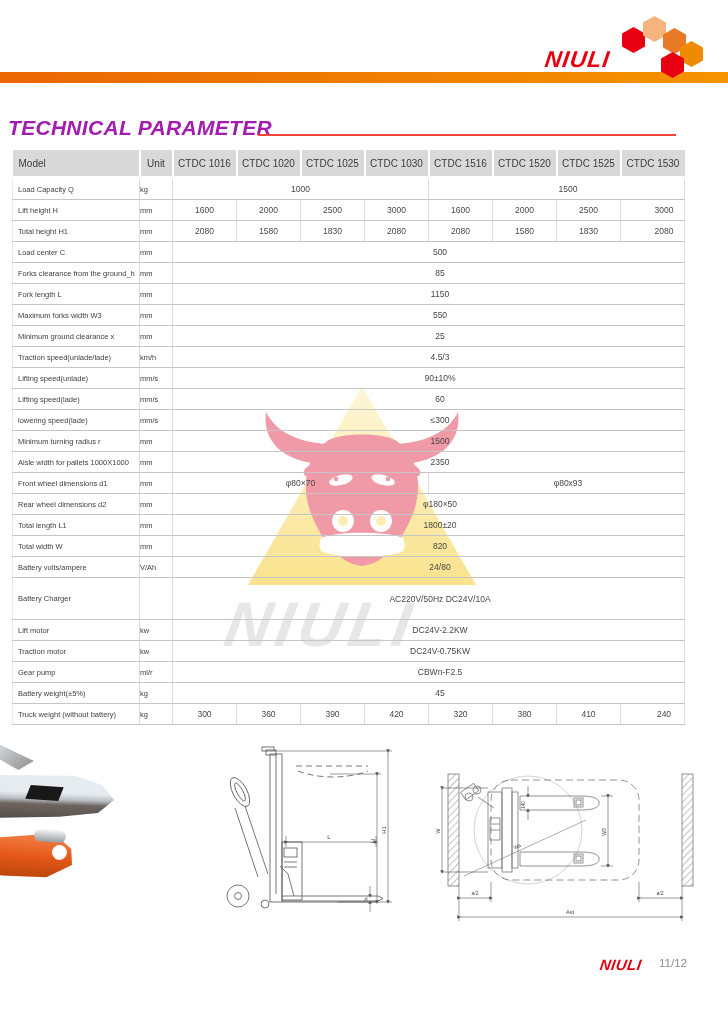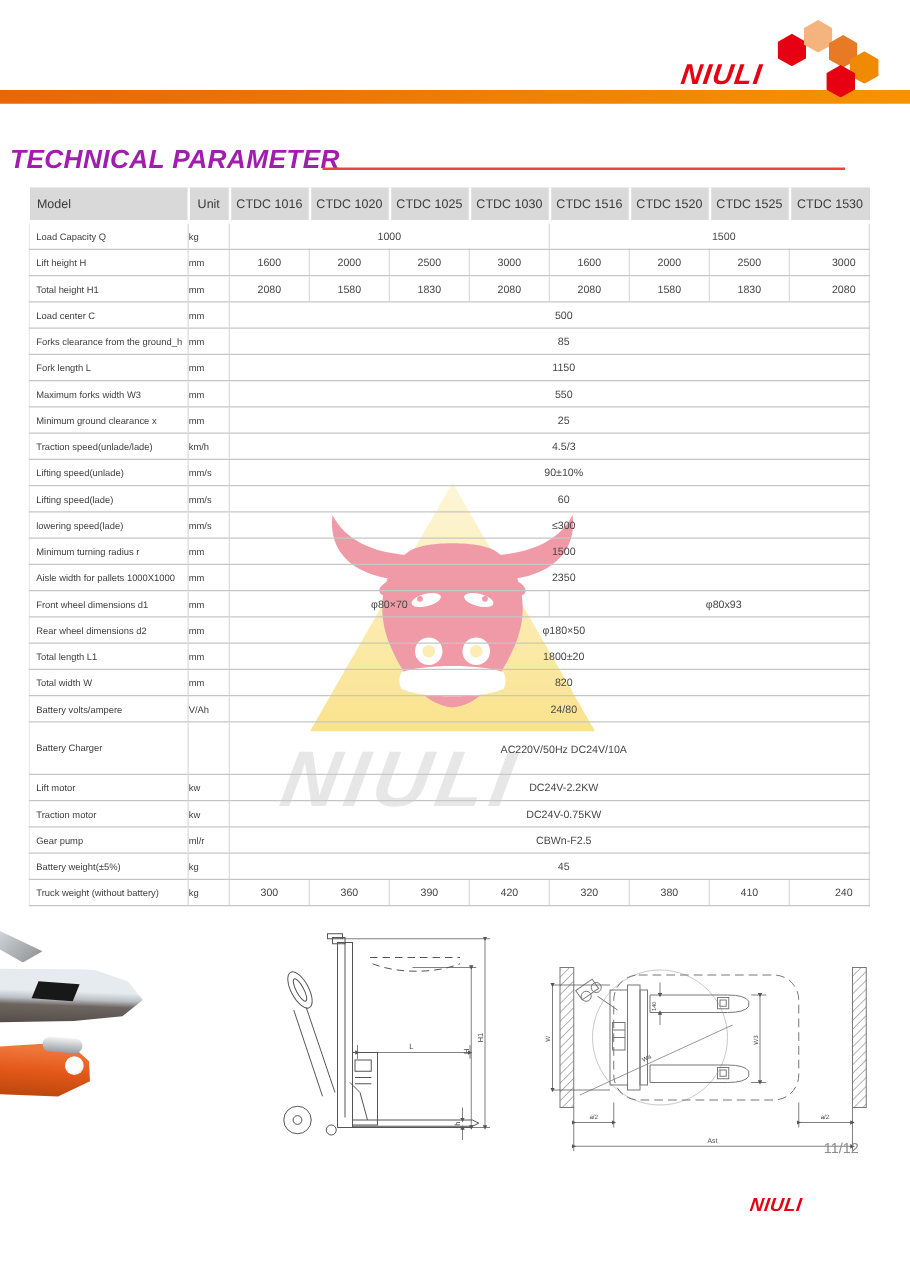--- a/index.html
+++ b/index.html
@@ -31,7 +31,7 @@
         font-style:italic;color:#e7e7e7;letter-spacing:5px;transform:skewX(-10deg);z-index:0;}
 
   
-  .tablewrap{position:absolute;left:23px;top:150px;z-index:1;border-radius:23px;}
+  .tablewrap{position:absolute;left:12px;top:150px;z-index:1;border-radius:23px;}
   table.spec{border-collapse:collapse;table-layout:fixed;width:672px;background:transparent;}
   table.spec th{background:#d9d9d9;font-size:10px;font-weight:400;color:#3a3a3a;height:26px;
         padding:0;text-align:center;border-left:2px solid #fff;border-bottom:3px solid #fff;}

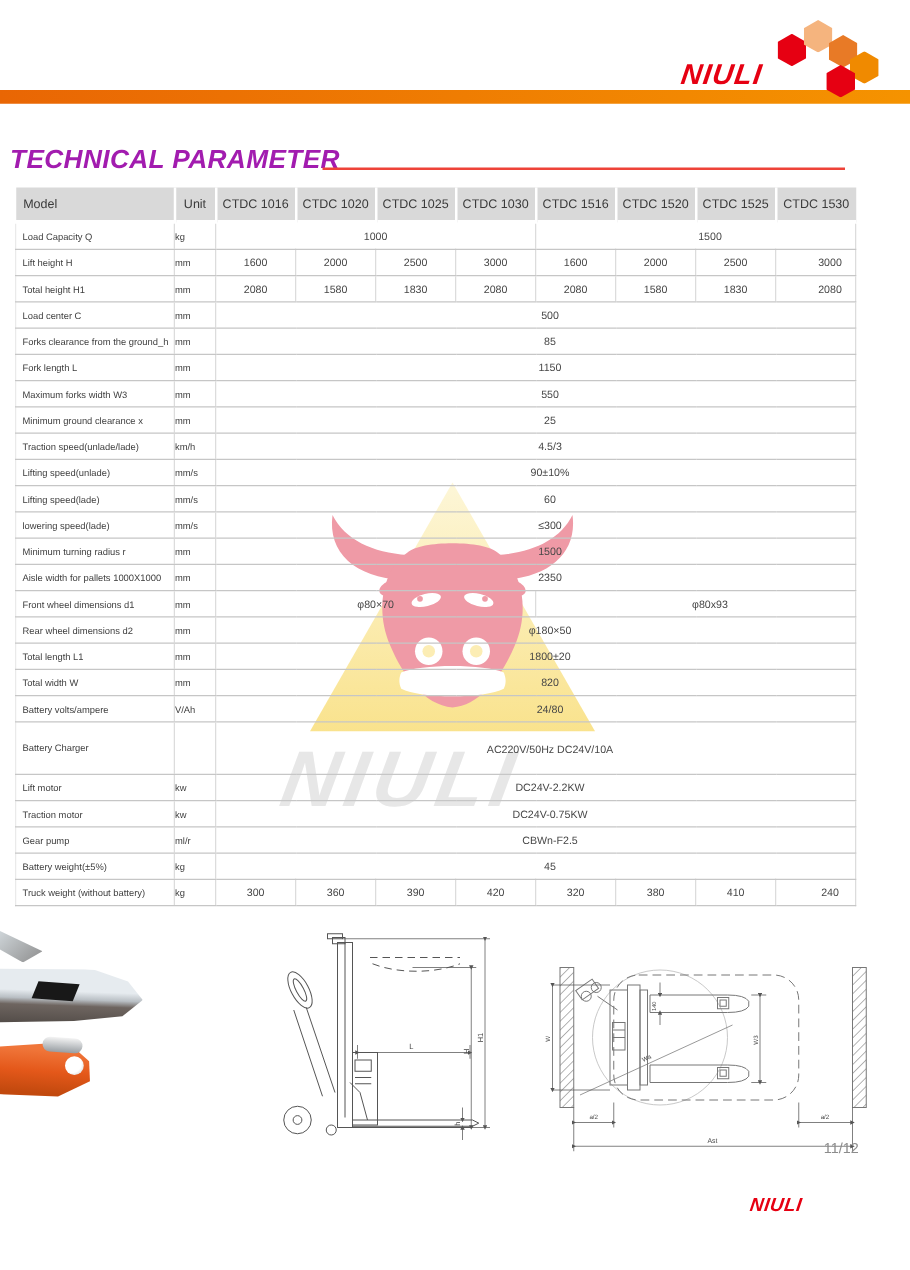--- a/index.html
+++ b/index.html
@@ -68,7 +68,7 @@
   
   .footer-brand{position:absolute;left:600px;top:956px;font-size:15px;font-weight:900;
         font-style:italic;color:#e60012;letter-spacing:.5px;transform:skewX(-8deg);z-index:2;}
-  .footer-page{position:absolute;left:659px;top:913px;font-size:11.5px;color:#8c8c8c;z-index:2;}
+  .footer-page{position:absolute;left:659px;top:957px;font-size:11.5px;color:#8c8c8c;z-index:2;}
 
   svg text{font-family:"Liberation Sans", sans-serif;}
 </style>

